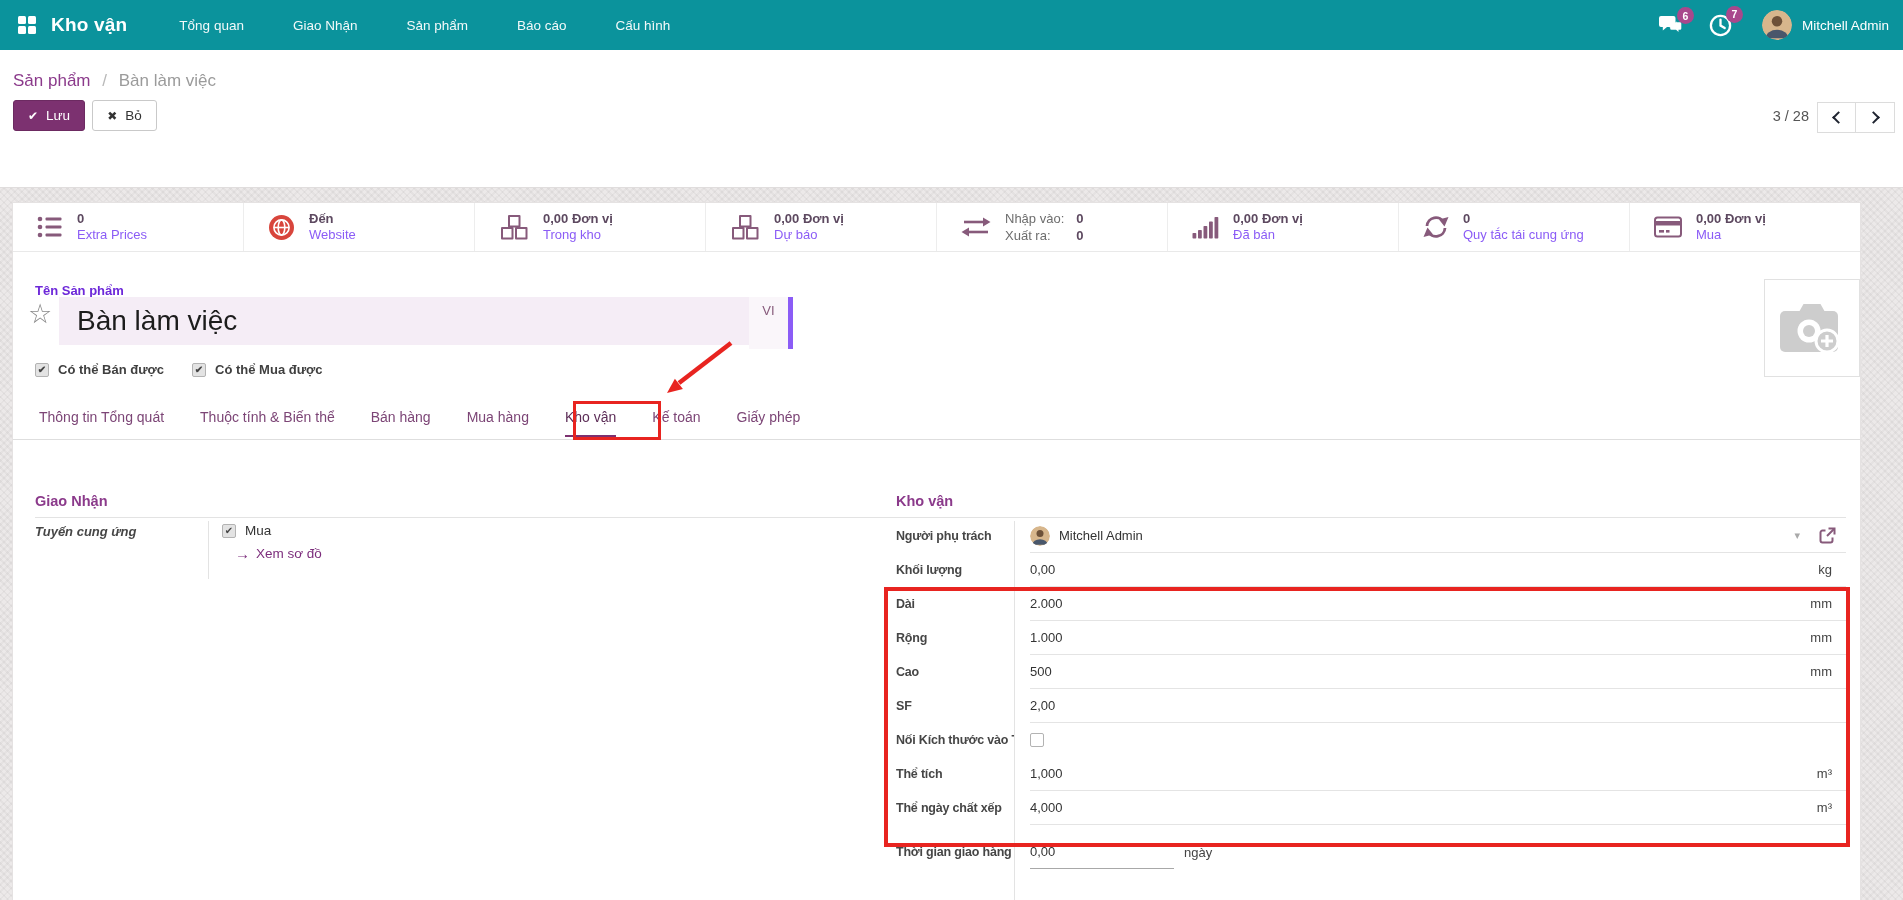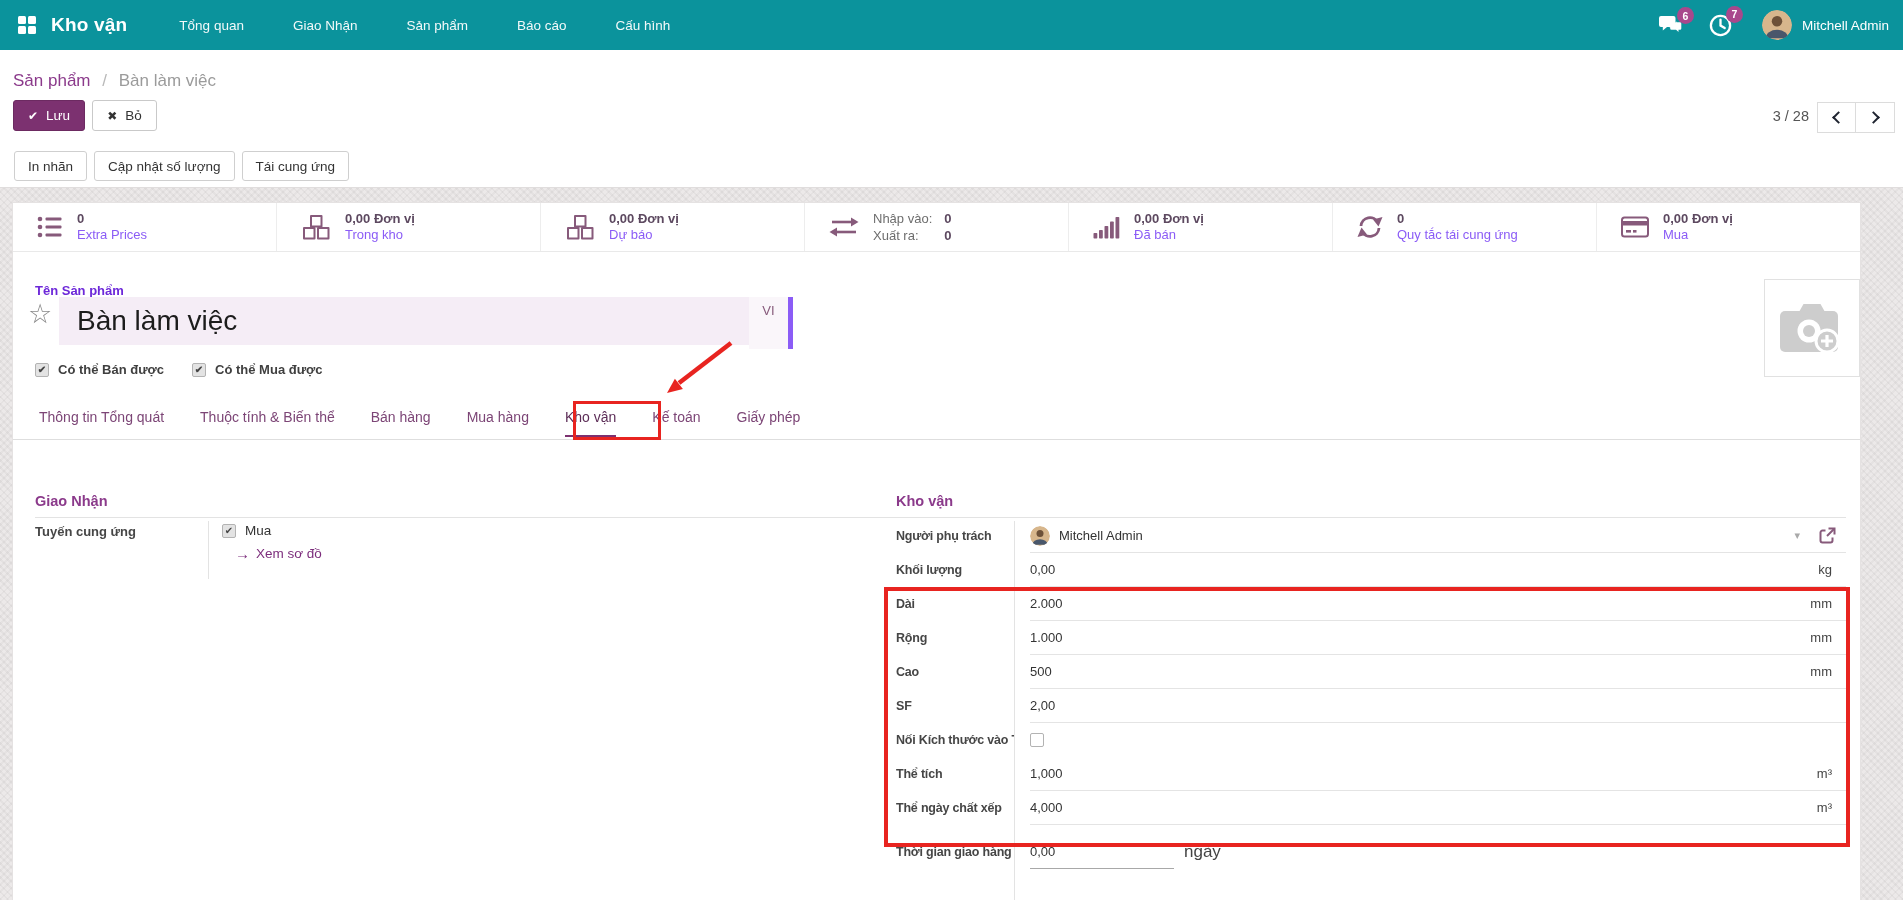--- a/index.html
+++ b/index.html
@@ -212,11 +212,6 @@
         <i class="chev right"></i>
       </span>
   </div>
-  <div class="action-row">
-    <button class="action-btn">In nhãn</button>
-    <button class="action-btn">Cập nhật số lượng</button>
-    <button class="action-btn">Tái cung ứng</button>
-  </div>
 </div>
 
 <div class="sheet">

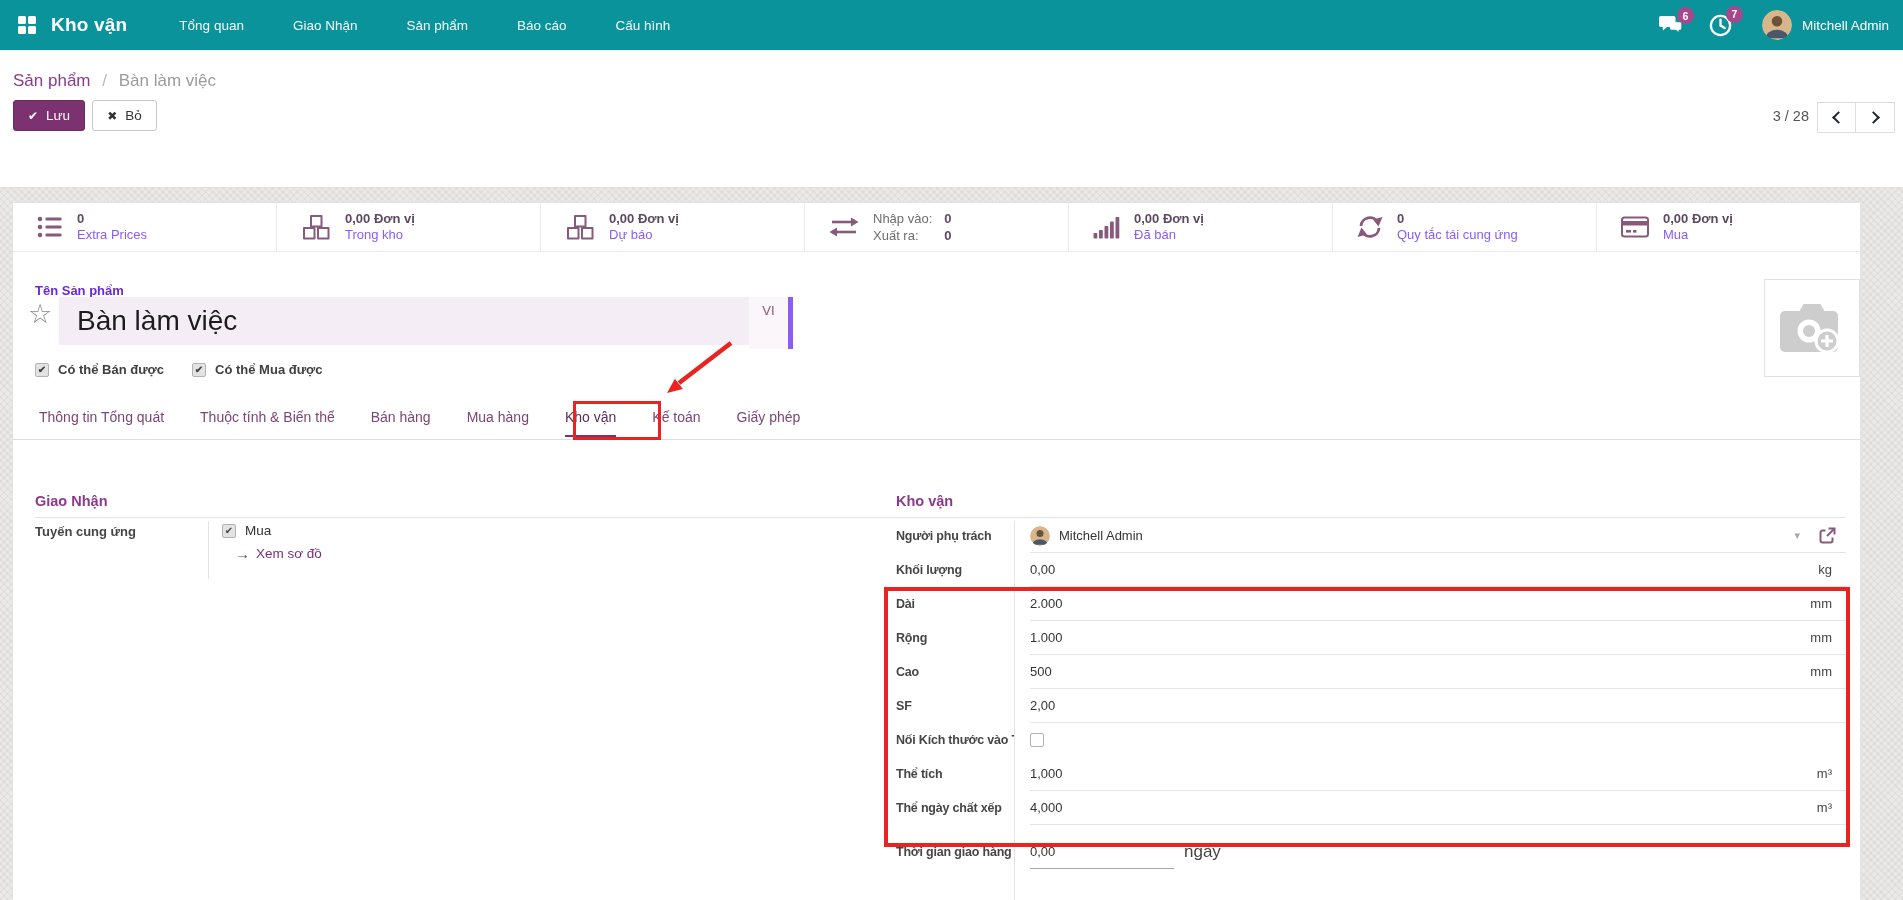--- a/index.html
+++ b/index.html
@@ -234,6 +234,20 @@
         </span>
     </div>
     <div class="stat-cell">
+      <svg width="27" height="27" viewBox="0 0 27 27">
+        <circle cx="13.5" cy="13.5" r="12.5" fill="#d8453c"></circle>
+        <g stroke="#fff" stroke-width="1.6" fill="none">
+          <circle cx="13.5" cy="13.5" r="7.6"></circle>
+          <ellipse cx="13.5" cy="13.5" rx="3.3" ry="7.6"></ellipse>
+          <path d="M5.9 13.5h15.2"></path>
+        </g>
+      </svg>
+      <span class="stxt">
+          <span class="stat-value">Đến</span>
+          <span class="stat-label">Website</span>
+        </span>
+    </div>
+    <div class="stat-cell">
       <svg width="30" height="27" viewBox="0 0 30 27">
         <g stroke="#875a7b" stroke-width="2" fill="#fff" stroke-linejoin="round">
           <rect x="10" y="2" width="10.5" height="10.5"></rect>

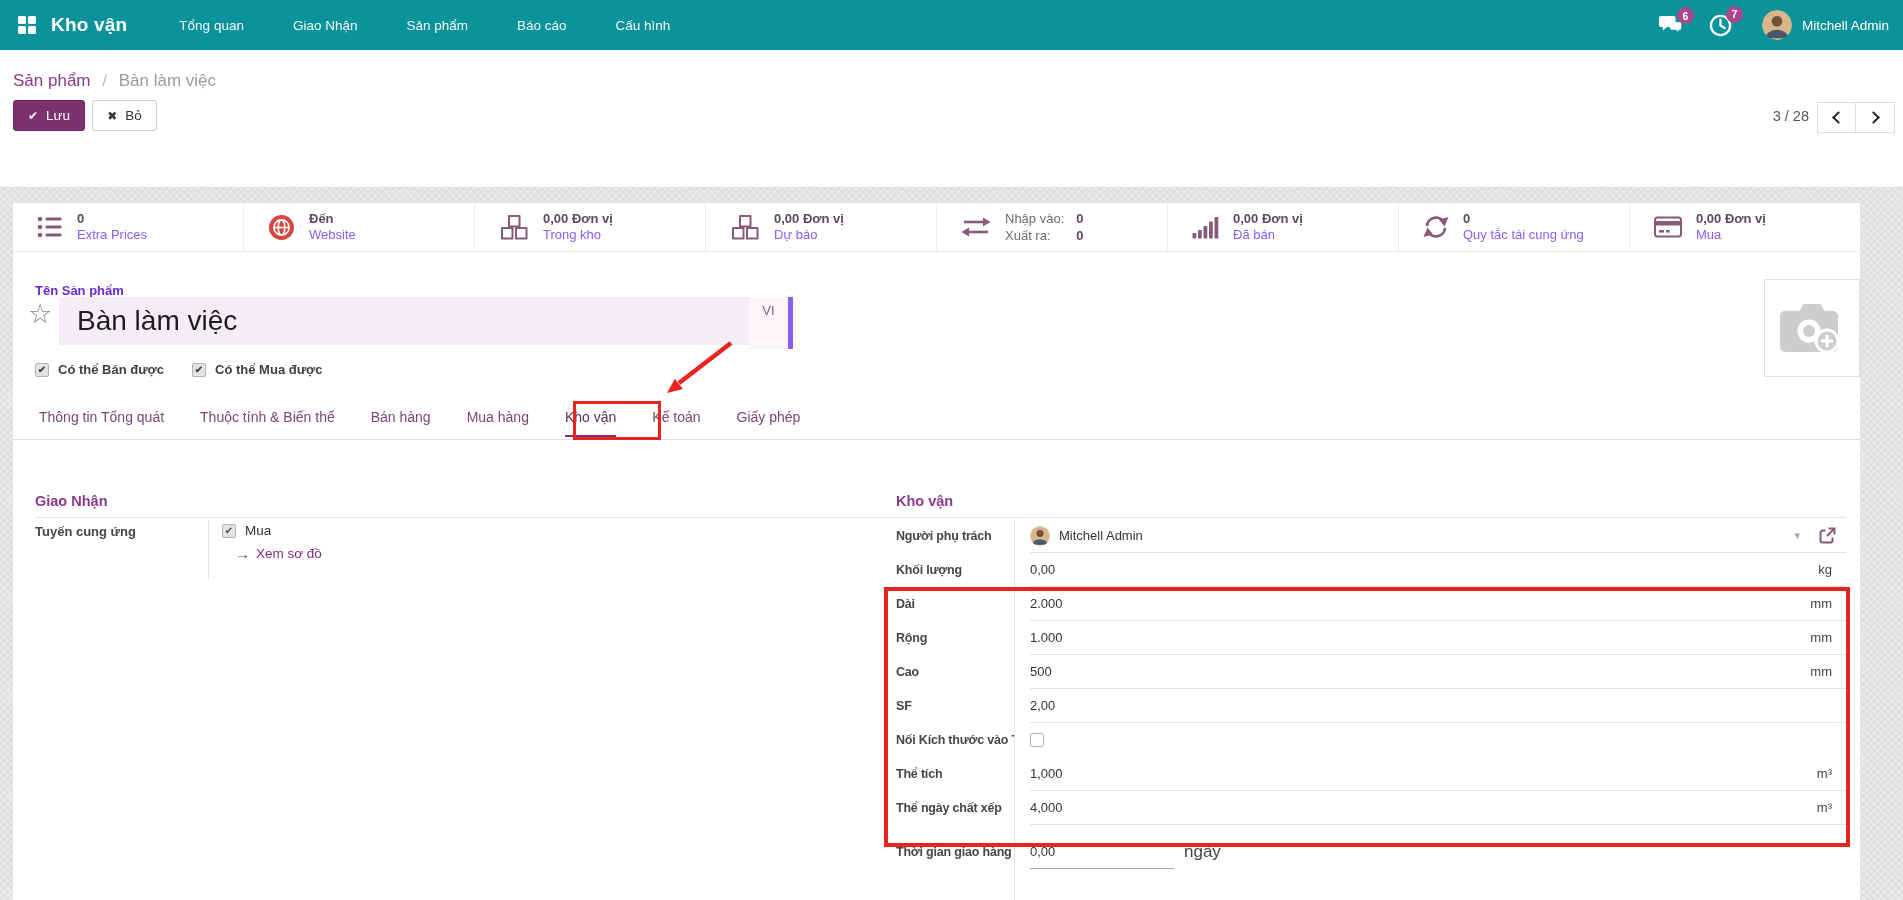--- a/index.html
+++ b/index.html
@@ -107,7 +107,7 @@
     padding-bottom:8px; border-bottom:1px solid #e3e3e3; }
   .lg-title { position:absolute; left:22px; top:290px; width:884px; }
   .left-row { position:absolute; left:22px; top:318px; width:730px; display:flex; }
-  .left-label { width:173px; flex-shrink:0; font-size:13px; font-weight:700; color:#464646; padding-top:3px;}
+  .left-label { width:173px; flex-shrink:0; font-size:13px; font-weight:700; color:#464646; padding-top:3px;font-style:italic;}
   .left-val { border-left:1px solid #e3e3e3; padding:2px 0 10px 13px; min-height:58px;}
   .route-cb { display:flex; gap:9px; align-items:center; font-size:13.5px; color:#333; cursor:pointer;}
   .diagram-link { margin:8px 0 0 13px; display:flex; gap:6px; align-items:center;

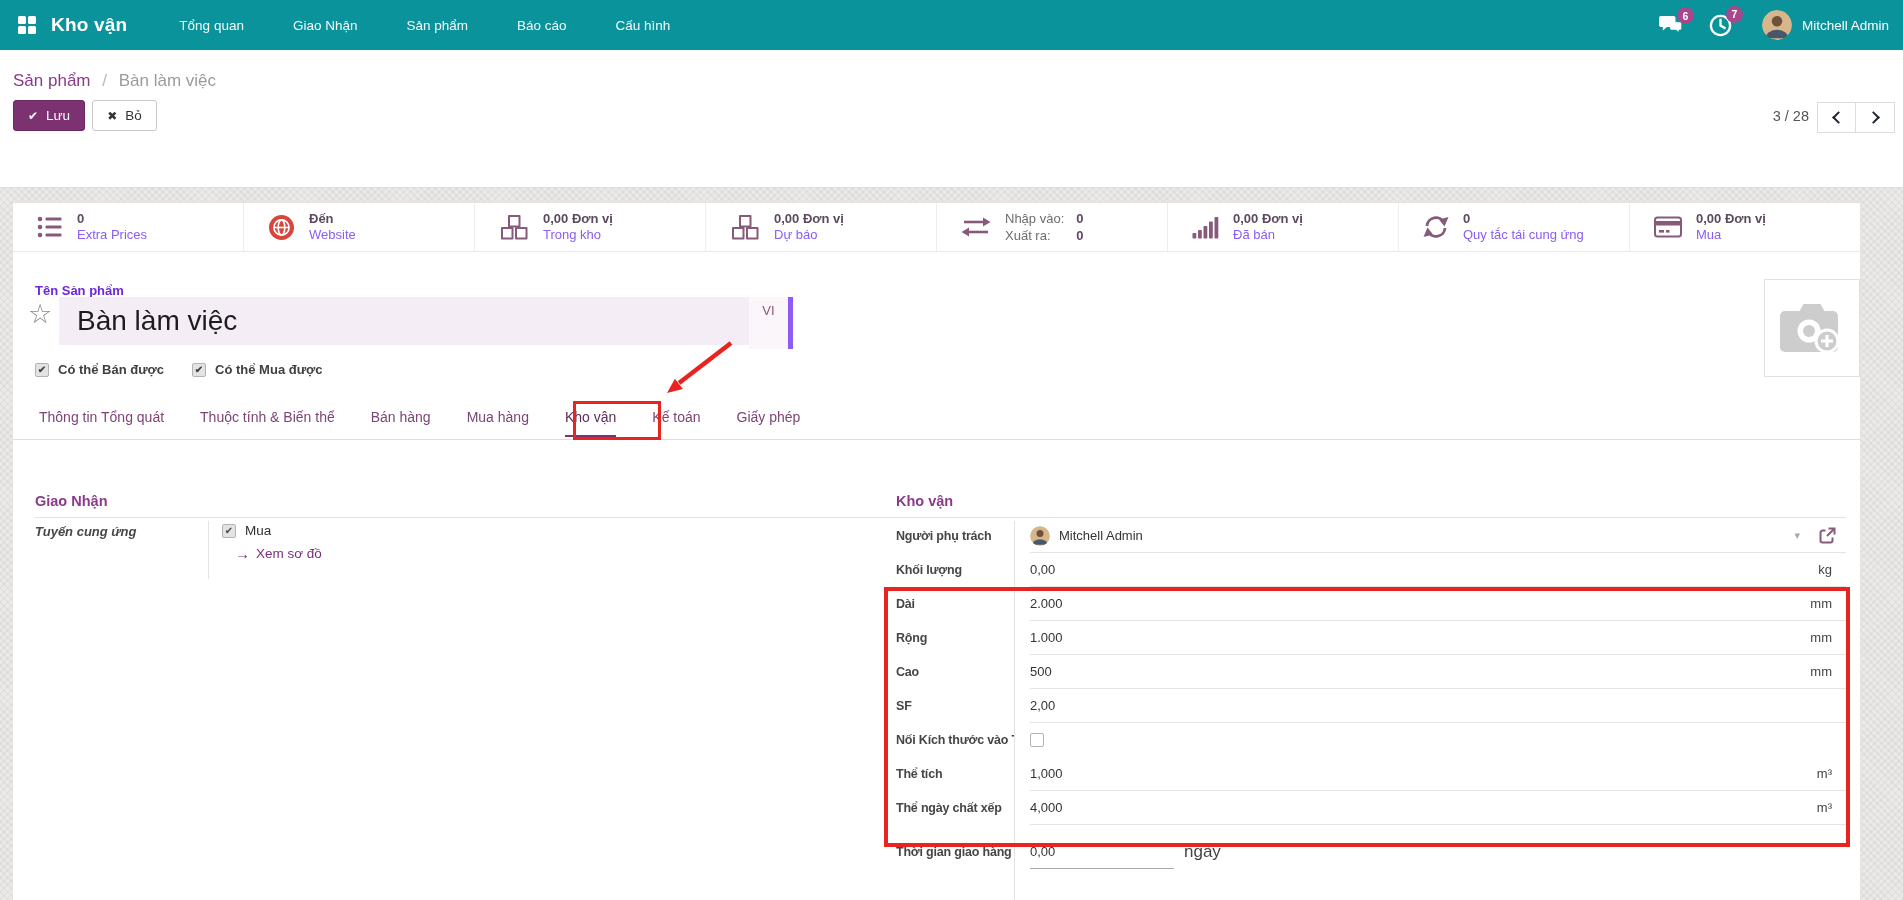--- a/index.html
+++ b/index.html
@@ -133,7 +133,7 @@
   .m2o-ext { position:absolute; right:10px; display:flex; cursor:pointer;}
   .input-short { width:144px; border-bottom:1px solid #a8a8a8; align-self:stretch;
     display:flex; align-items:center; }
-  .unit-after { margin-left:10px; font-size:17px; color:#444; }
+  .unit-after { margin-left:10px; font-size:13px; color:#444; }
   .frow.delivery { margin-top:10px; }
 
   

